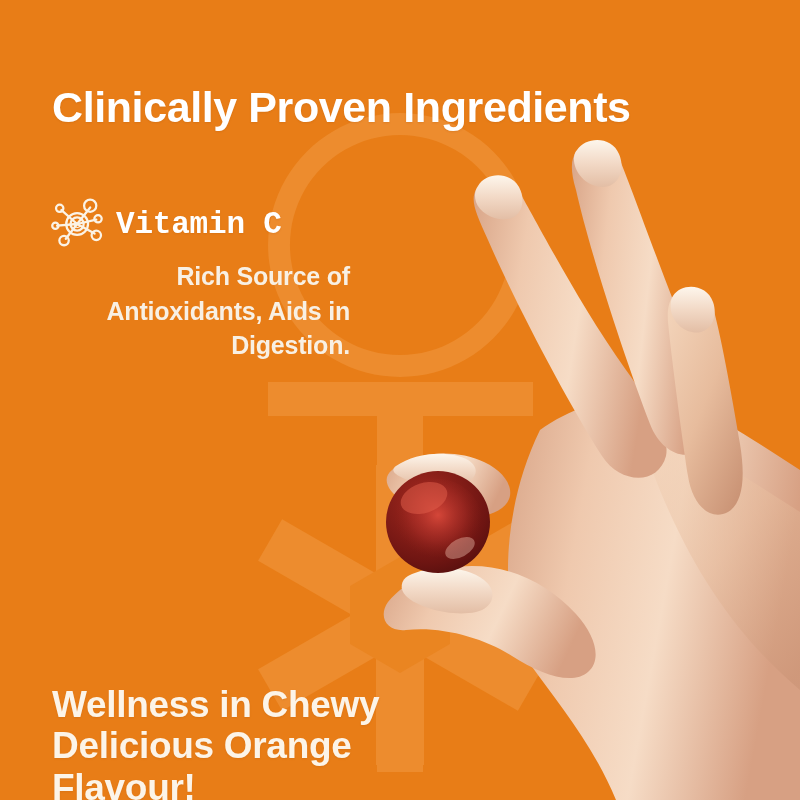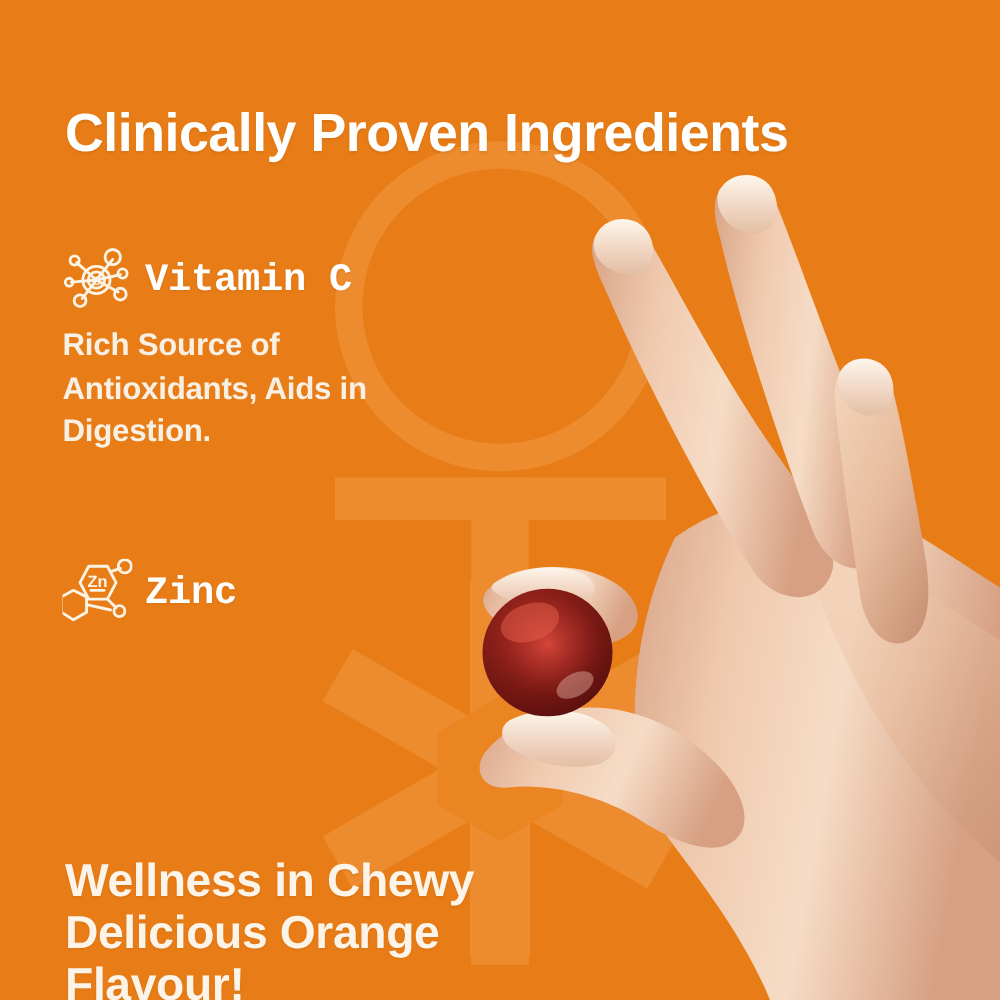--- a/index.html
+++ b/index.html
@@ -88,6 +88,7 @@
     line-height: 1.38;
     letter-spacing: -0.2px;
     max-width: 300px;
+    text-align: right;
   }
   .feature-zinc .feature-desc { max-width: 312px; }
 

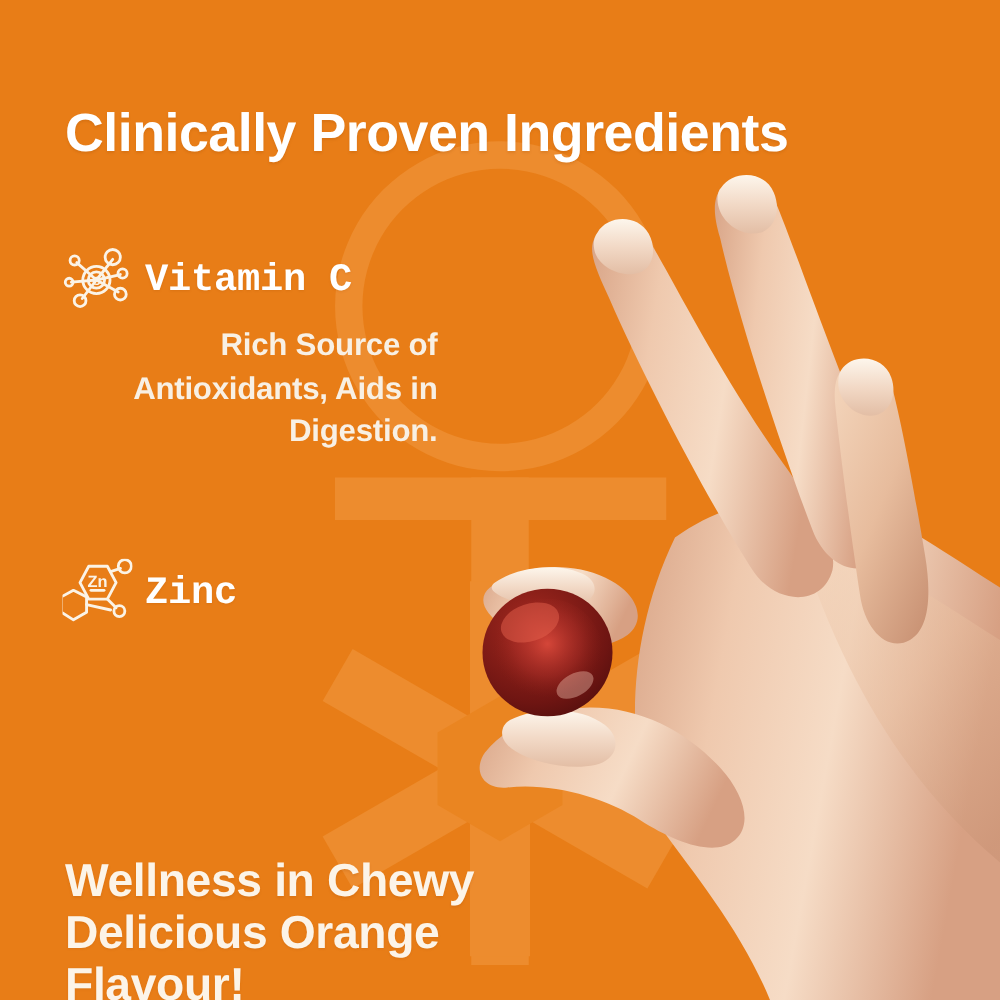--- a/index.html
+++ b/index.html
@@ -163,27 +163,6 @@
   </div>
 
   <div class="feature feature-zinc">
-    <div class="feature-head">
-      <svg class="feature-icon" viewBox="0 0 64 60" aria-hidden="true">
-        <g fill="none" stroke="#FBF3E6" stroke-width="2.6" stroke-linecap="round" stroke-linejoin="round">
-
-          <polygon points="24,6 41,6 49,21 41,36 24,36 16,21"></polygon>
-
-          <polygon points="10,28 22,34 22,48 10,55 -1,48 -1,34"></polygon>
-
-          <line x1="44" y1="11" x2="53" y2="8"></line>
-          <line x1="41" y1="36" x2="49" y2="44"></line>
-          <line x1="22" y1="41" x2="44" y2="46"></line>
-
-          <circle cx="57" cy="6" r="6"></circle>
-          <circle cx="52" cy="47" r="5"></circle>
-
-          <line x1="26" y1="28" x2="38" y2="28"></line>
-        </g>
-        <text x="32" y="25" text-anchor="middle" fill="#FBF3E6" font-family="'Liberation Sans', sans-serif" font-size="15" font-weight="700">Zn</text>
-      </svg>
-      <span class="feature-title">Zinc</span>
-    </div>
   </div>
 
   <div class="tagline">Wellness in Chewy Delicious Orange Flavour!</div>

